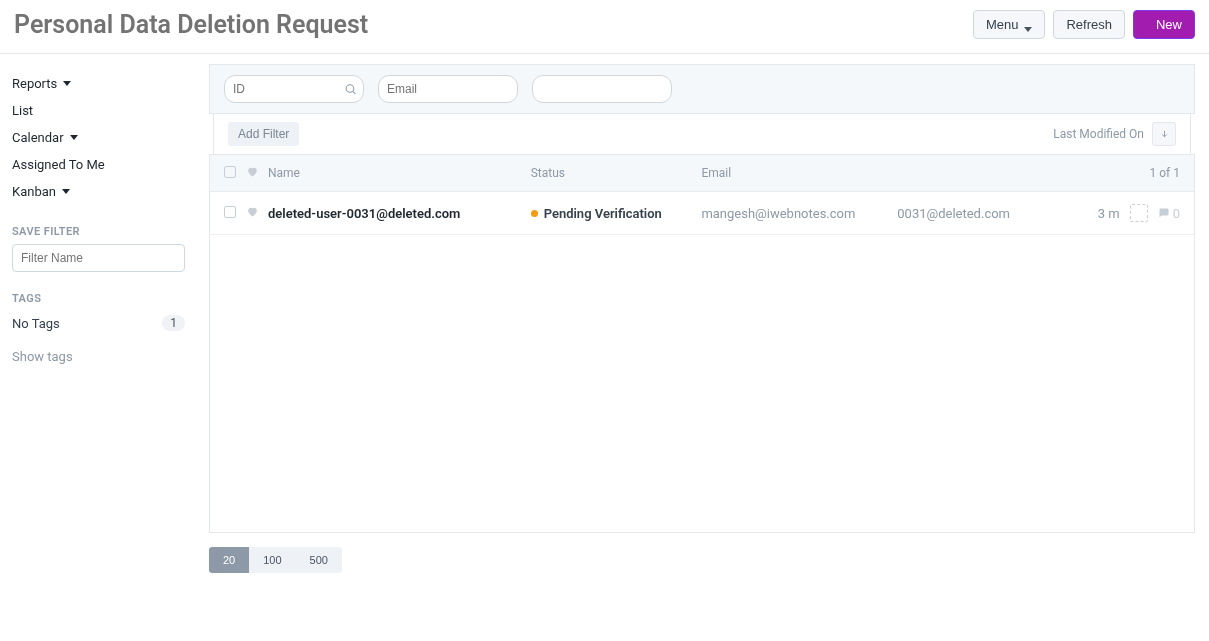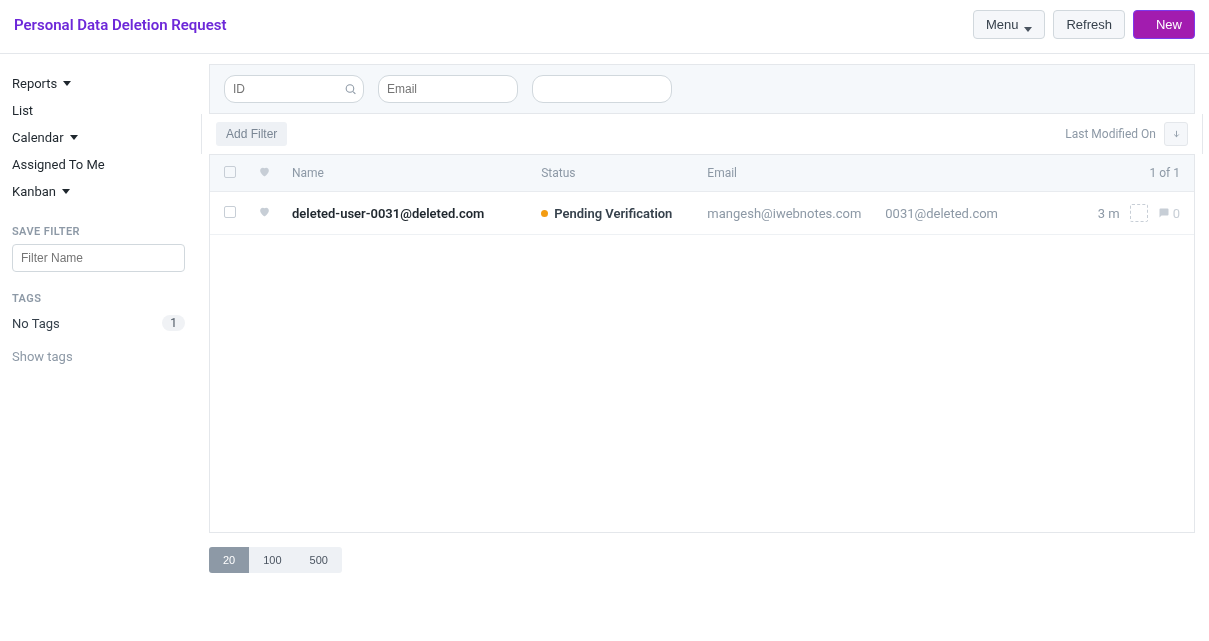--- a/index.html
+++ b/index.html
@@ -18,9 +18,9 @@
     border-bottom: 1px solid #e4e7eb;
   }
   .title {
-    font-size: 15px;
+    font-size: 25px;
     font-weight: 600;
-    color: #6d28d9;
+    color: #737373;
   }
   .top-actions { display: flex; gap: 8px; }
   .btn {

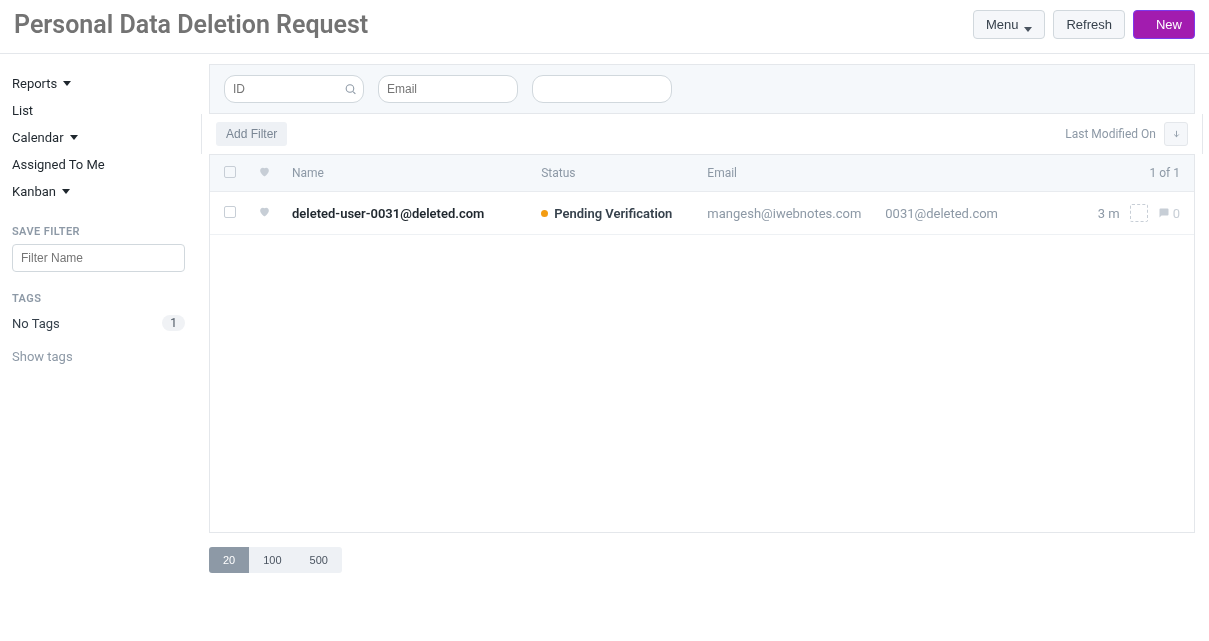--- a/index.html
+++ b/index.html
@@ -129,7 +129,7 @@
     padding: 8px 14px;
     border-left: 1px solid #e4e7eb;
     border-right: 1px solid #e4e7eb;
-    margin: 0 6px;
+    margin: 0 18px;
   }
   .add-filter-btn {
     background: #eef1f5;

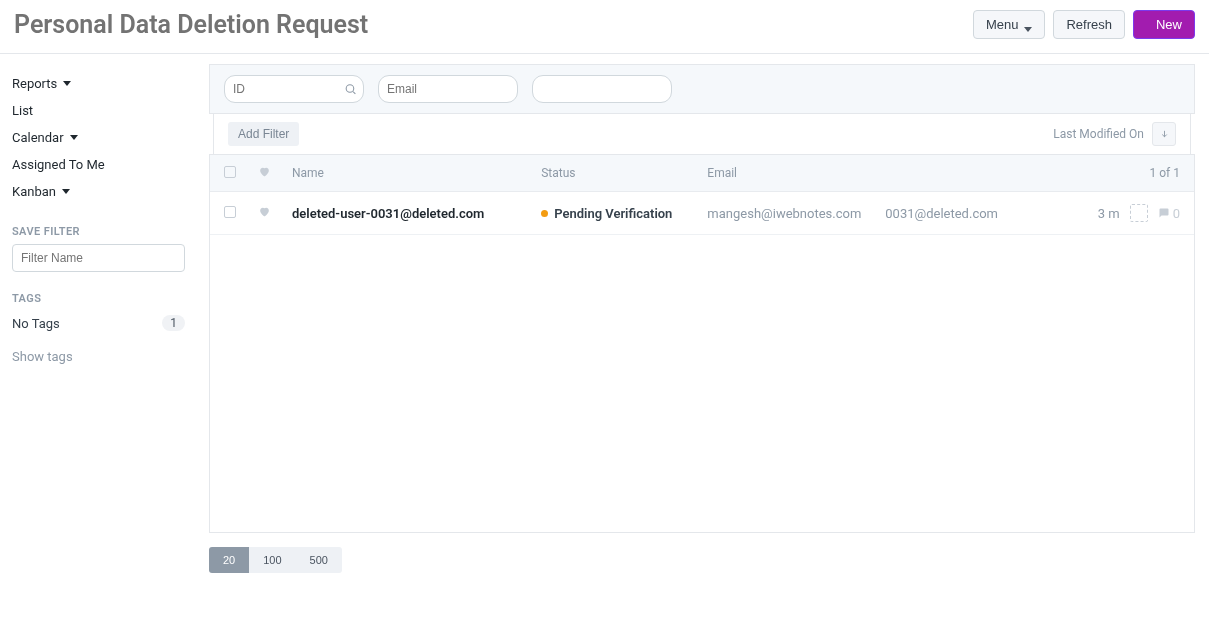--- a/index.html
+++ b/index.html
@@ -161,7 +161,6 @@
     display: flex;
     align-items: center;
     font-size: 13px;
-    gap: 12px;
   }
   .head-row {
     background: #f5f8fb;

